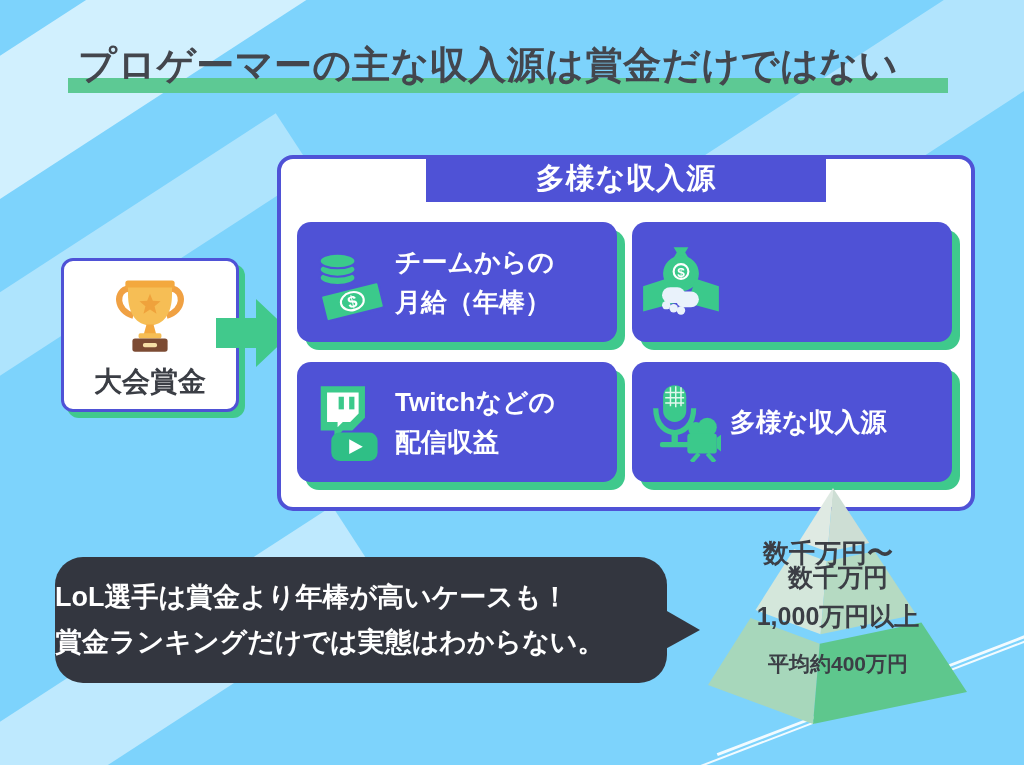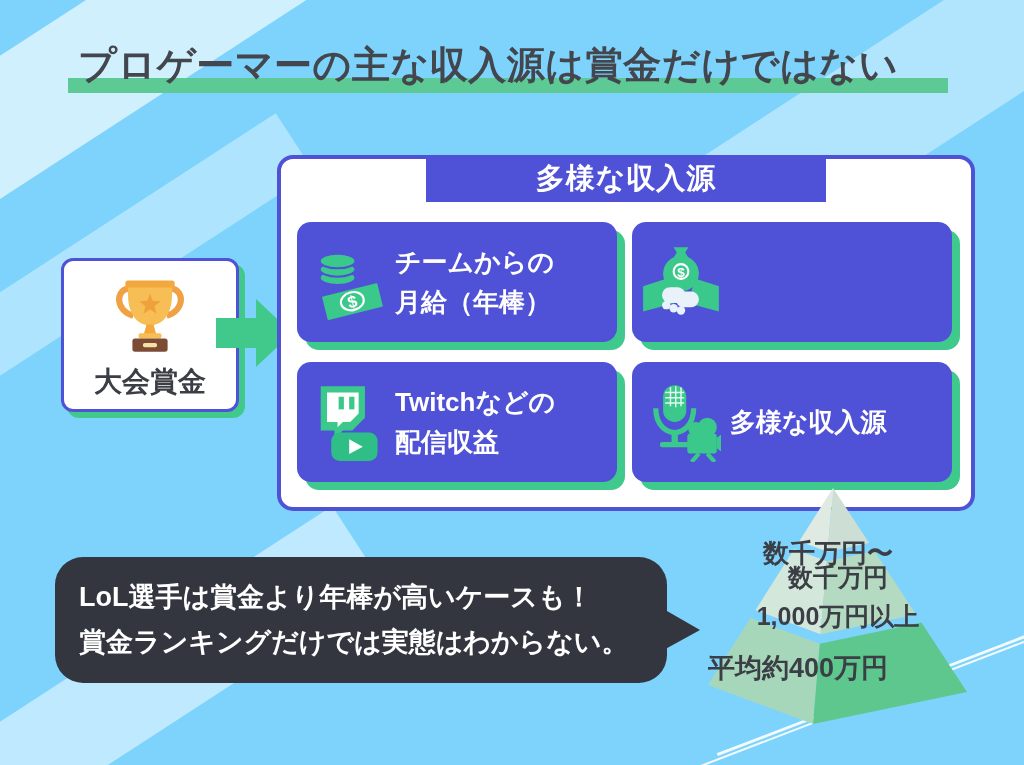--- a/index.html
+++ b/index.html
@@ -84,7 +84,7 @@
   }
   .callout-text{
     color:#ffffff;font-size:27px;font-weight:800;line-height:1.65;
-    white-space:pre-line;padding-left:24px;
+    white-space:pre-line;
   }
   .callout-tail{
     position:absolute;left:660px;top:607px;width:0;height:0;

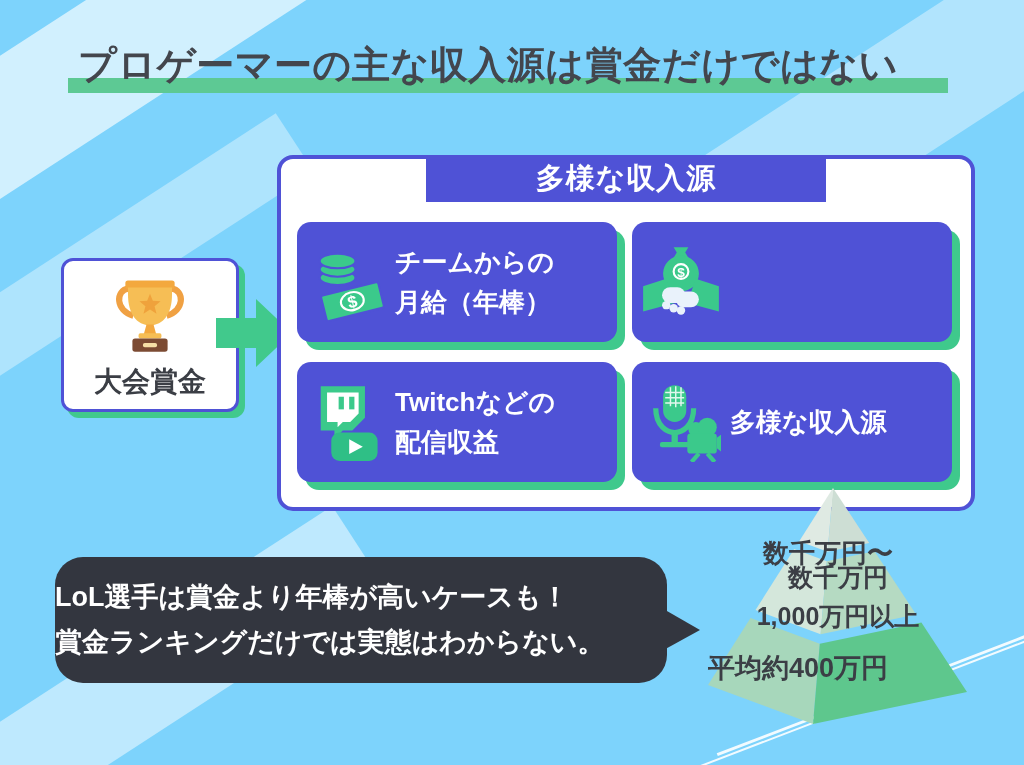--- a/index.html
+++ b/index.html
@@ -101,7 +101,7 @@
   }
   .pyr-top{left:728px;top:512px;width:200px;font-size:26px;margin-top:24px;}
   .pyr-mid{left:713px;top:558px;width:250px;font-size:25px;line-height:1.55;}
-  .pyr-bottom{left:673px;top:650px;width:250px;font-size:27px;}
+  .pyr-bottom{left:713px;top:650px;width:250px;font-size:21px;}
 </style>
 </head>
 <body>

